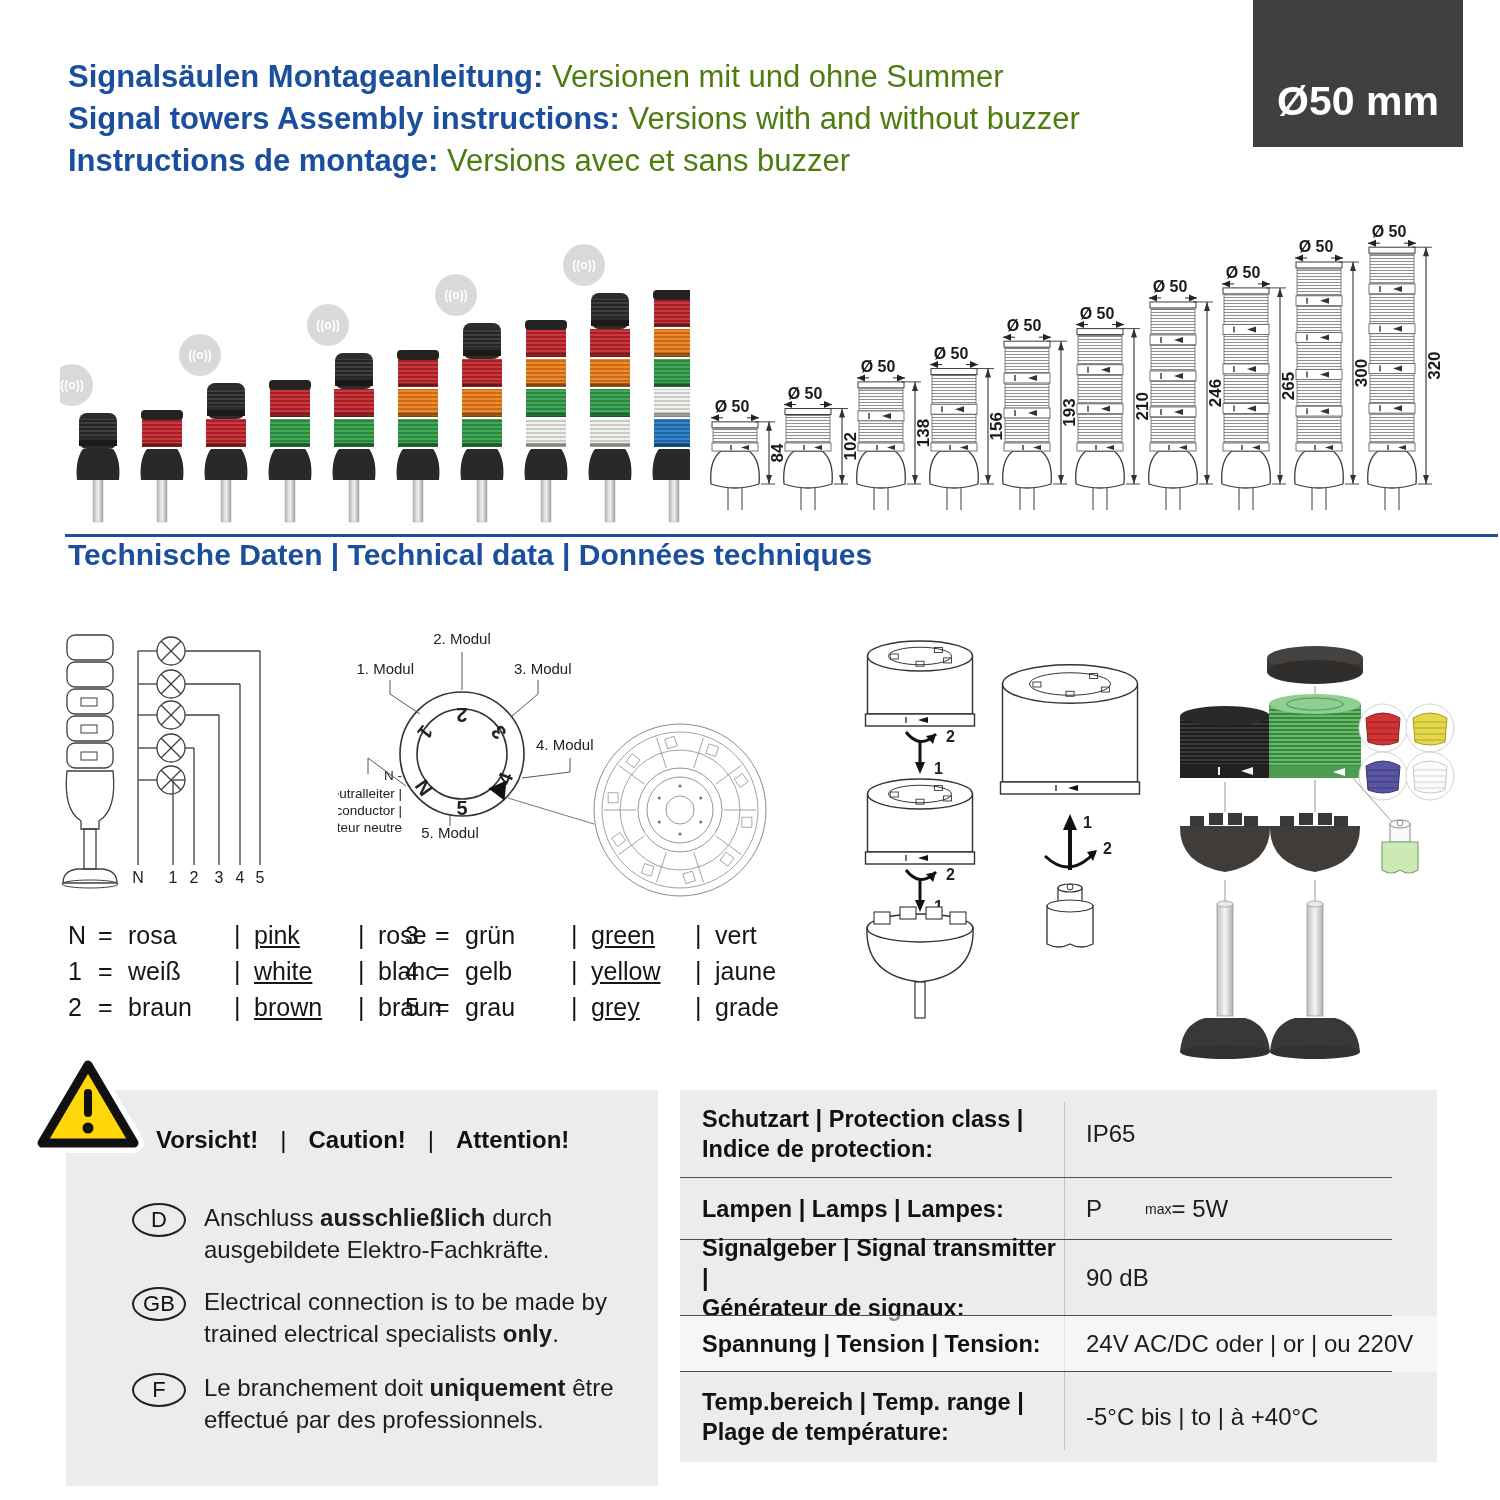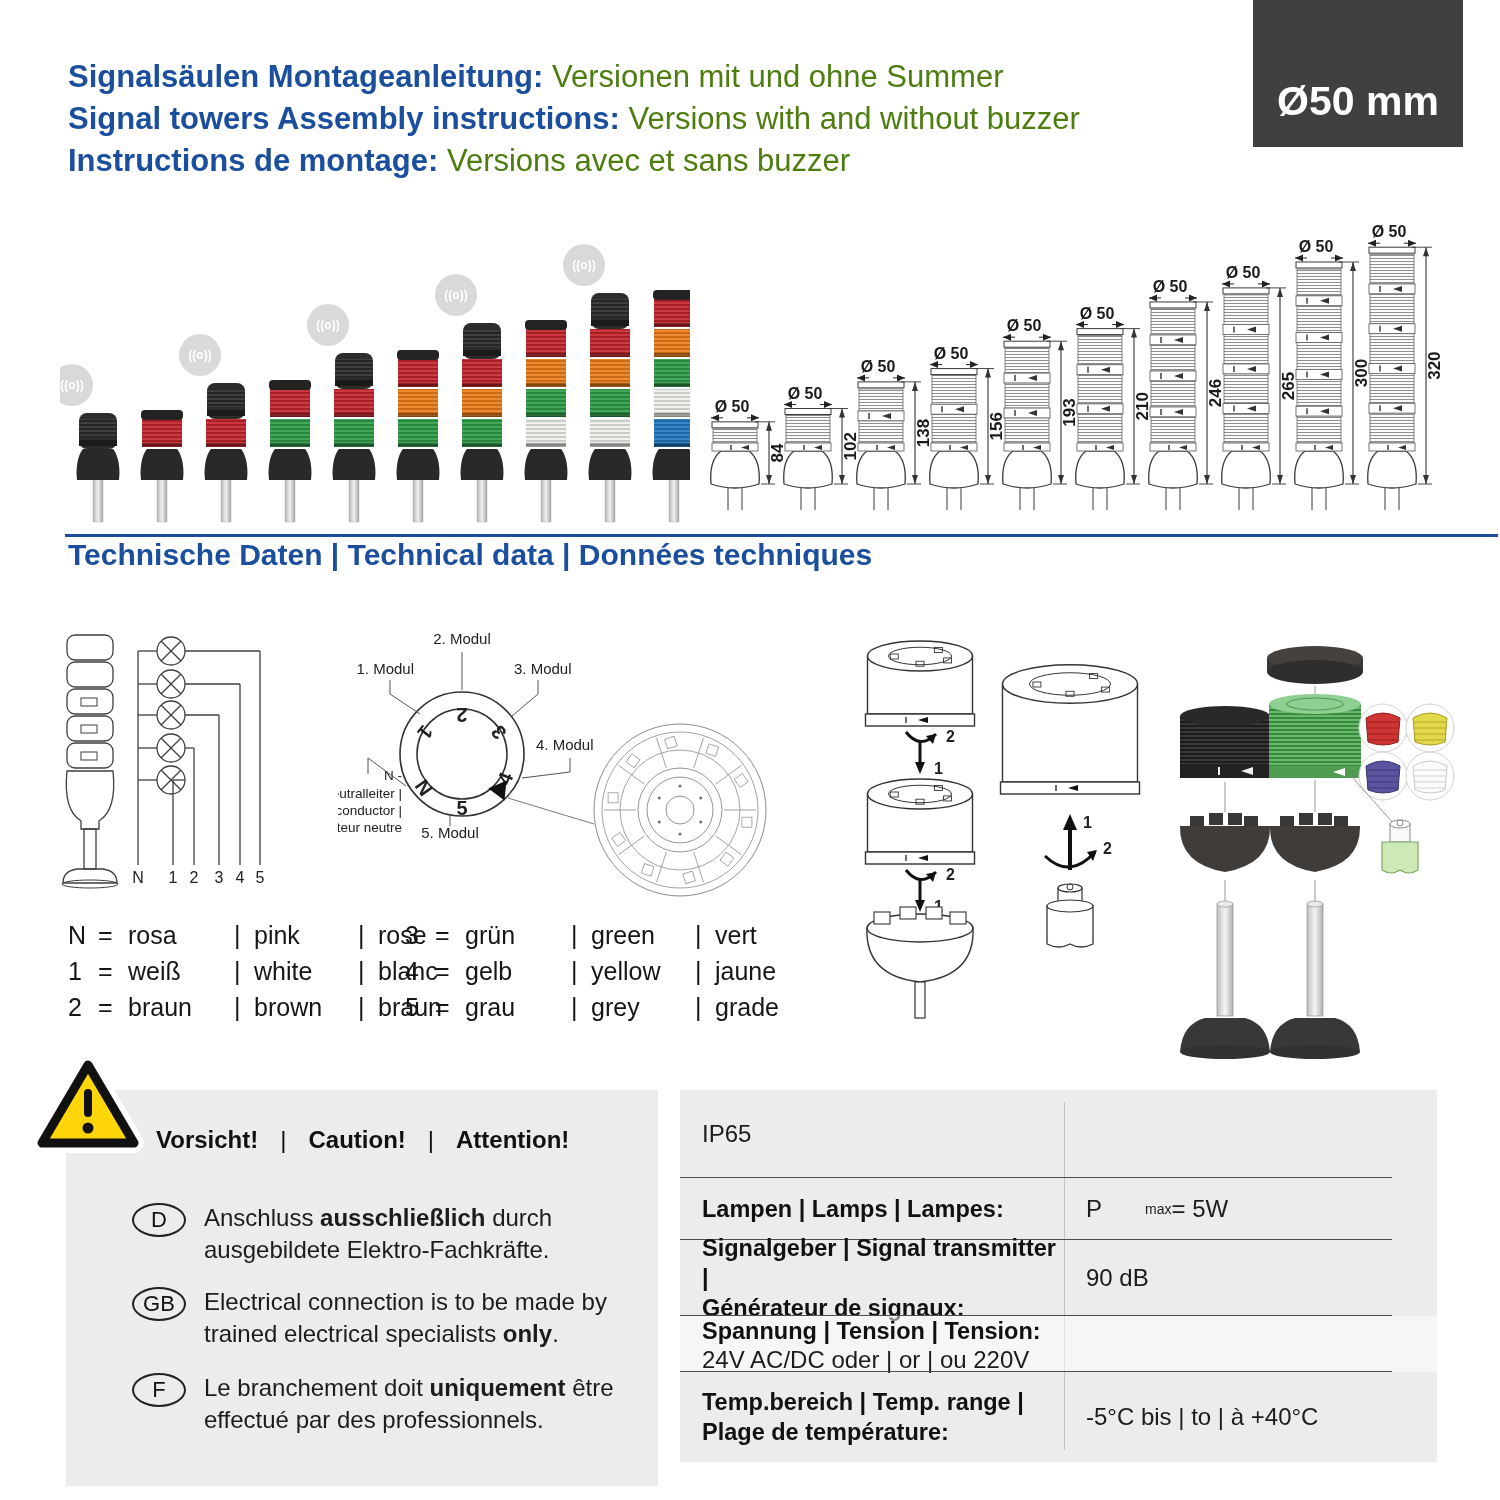--- a/index.html
+++ b/index.html
@@ -22,7 +22,7 @@
   .lg-eq{width:30px;display:inline-block;}
   .lg-de{width:106px;display:inline-block;}
   .lg-s{width:20px;display:inline-block;}
-  .lg-en{width:104px;display:inline-block;}
+  .lg-en{width:104px;display:inline-block;text-decoration:underline;}
   
   .warnbox{left:66px;top:1090px;width:592px;height:396px;background:#ececec;}
   .warn-title{position:absolute;left:90px;top:36px;font-size:24px;font-weight:700;display:flex;color:#111;}

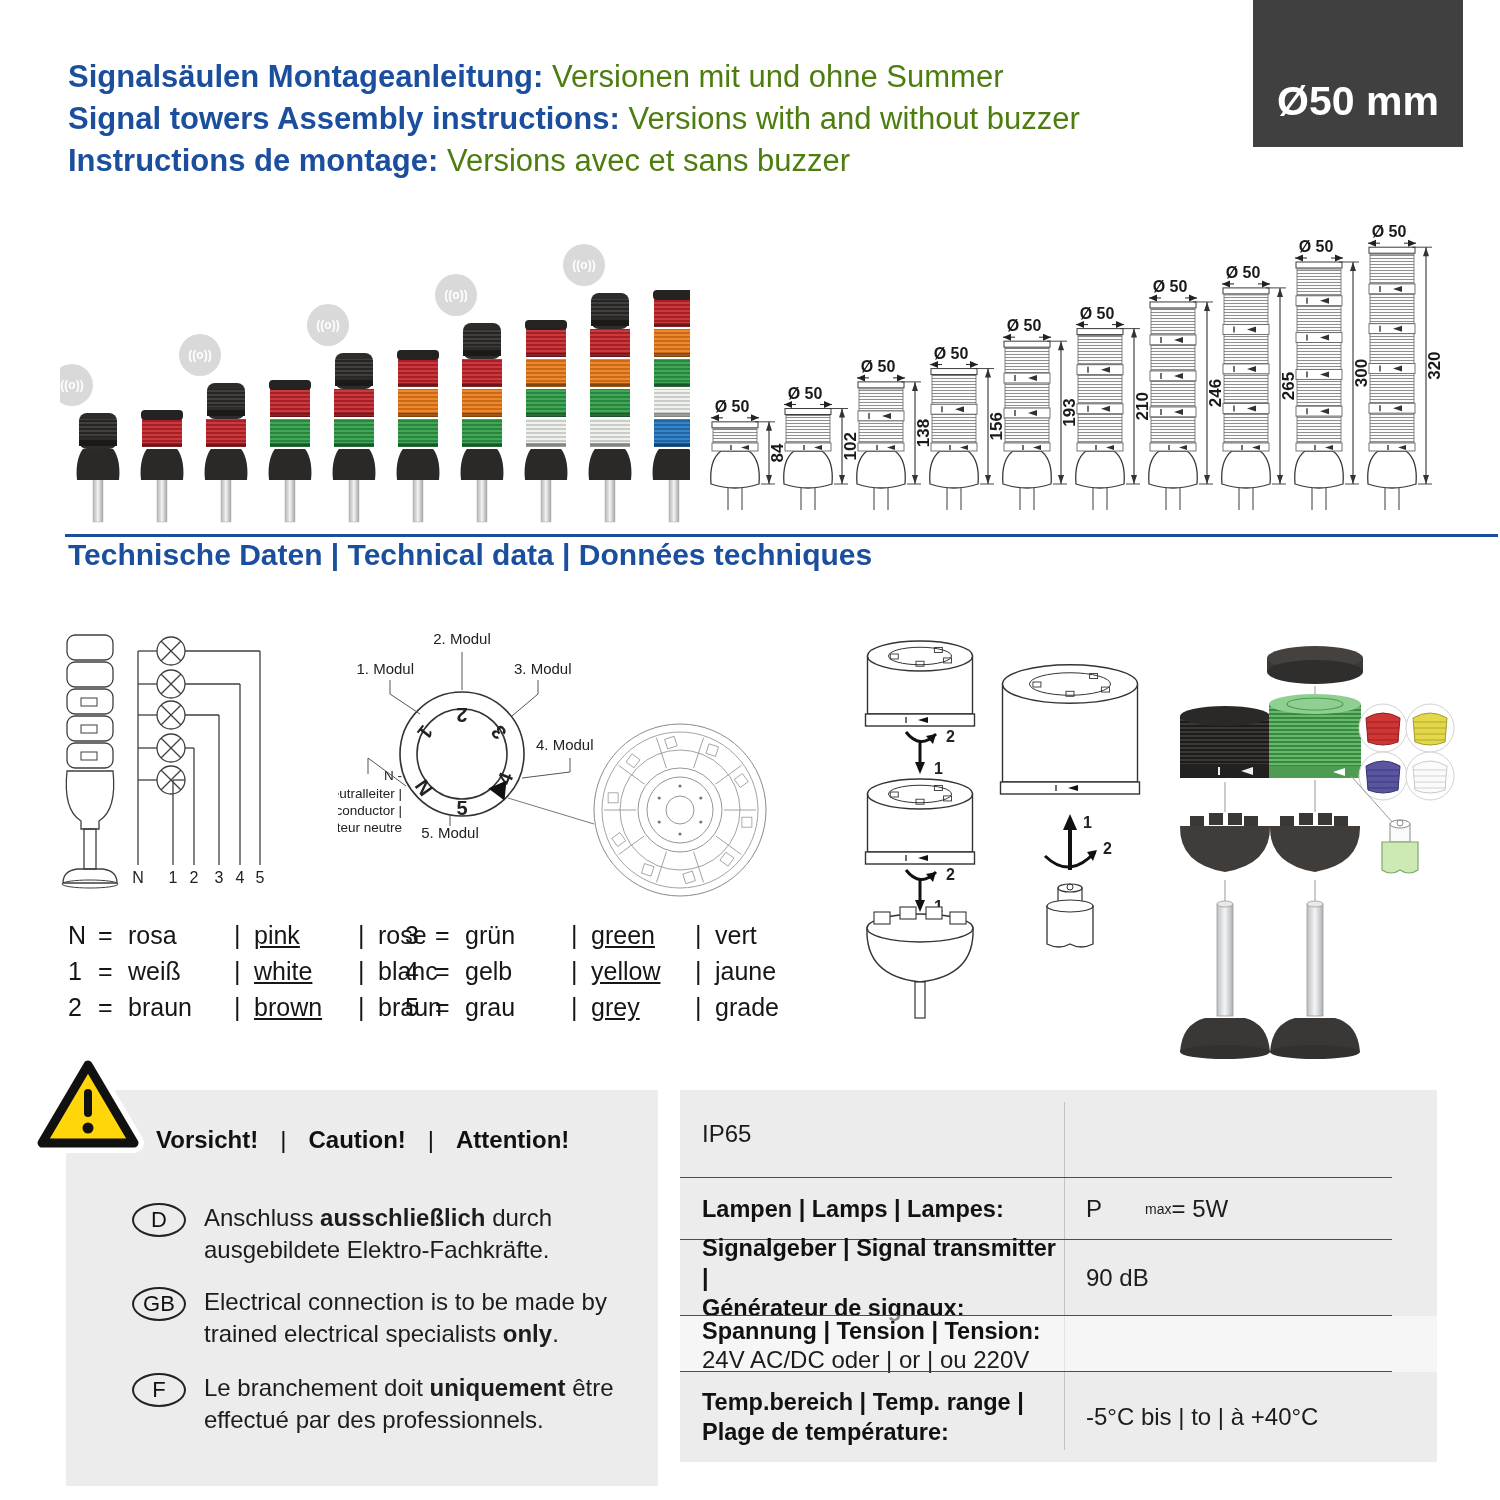--- a/index.html
+++ b/index.html
@@ -926,6 +926,10 @@
   <div class="abs spec">
     <div class="spec-vline"></div>
     <div class="spec-row r0">
+      <div class="spec-label">
+          <span>Schutzart | Protection class |</span>
+          <span>Indice de protection:</span>
+        </div>
       <div class="spec-value">
           <span>IP65</span>
         </div>

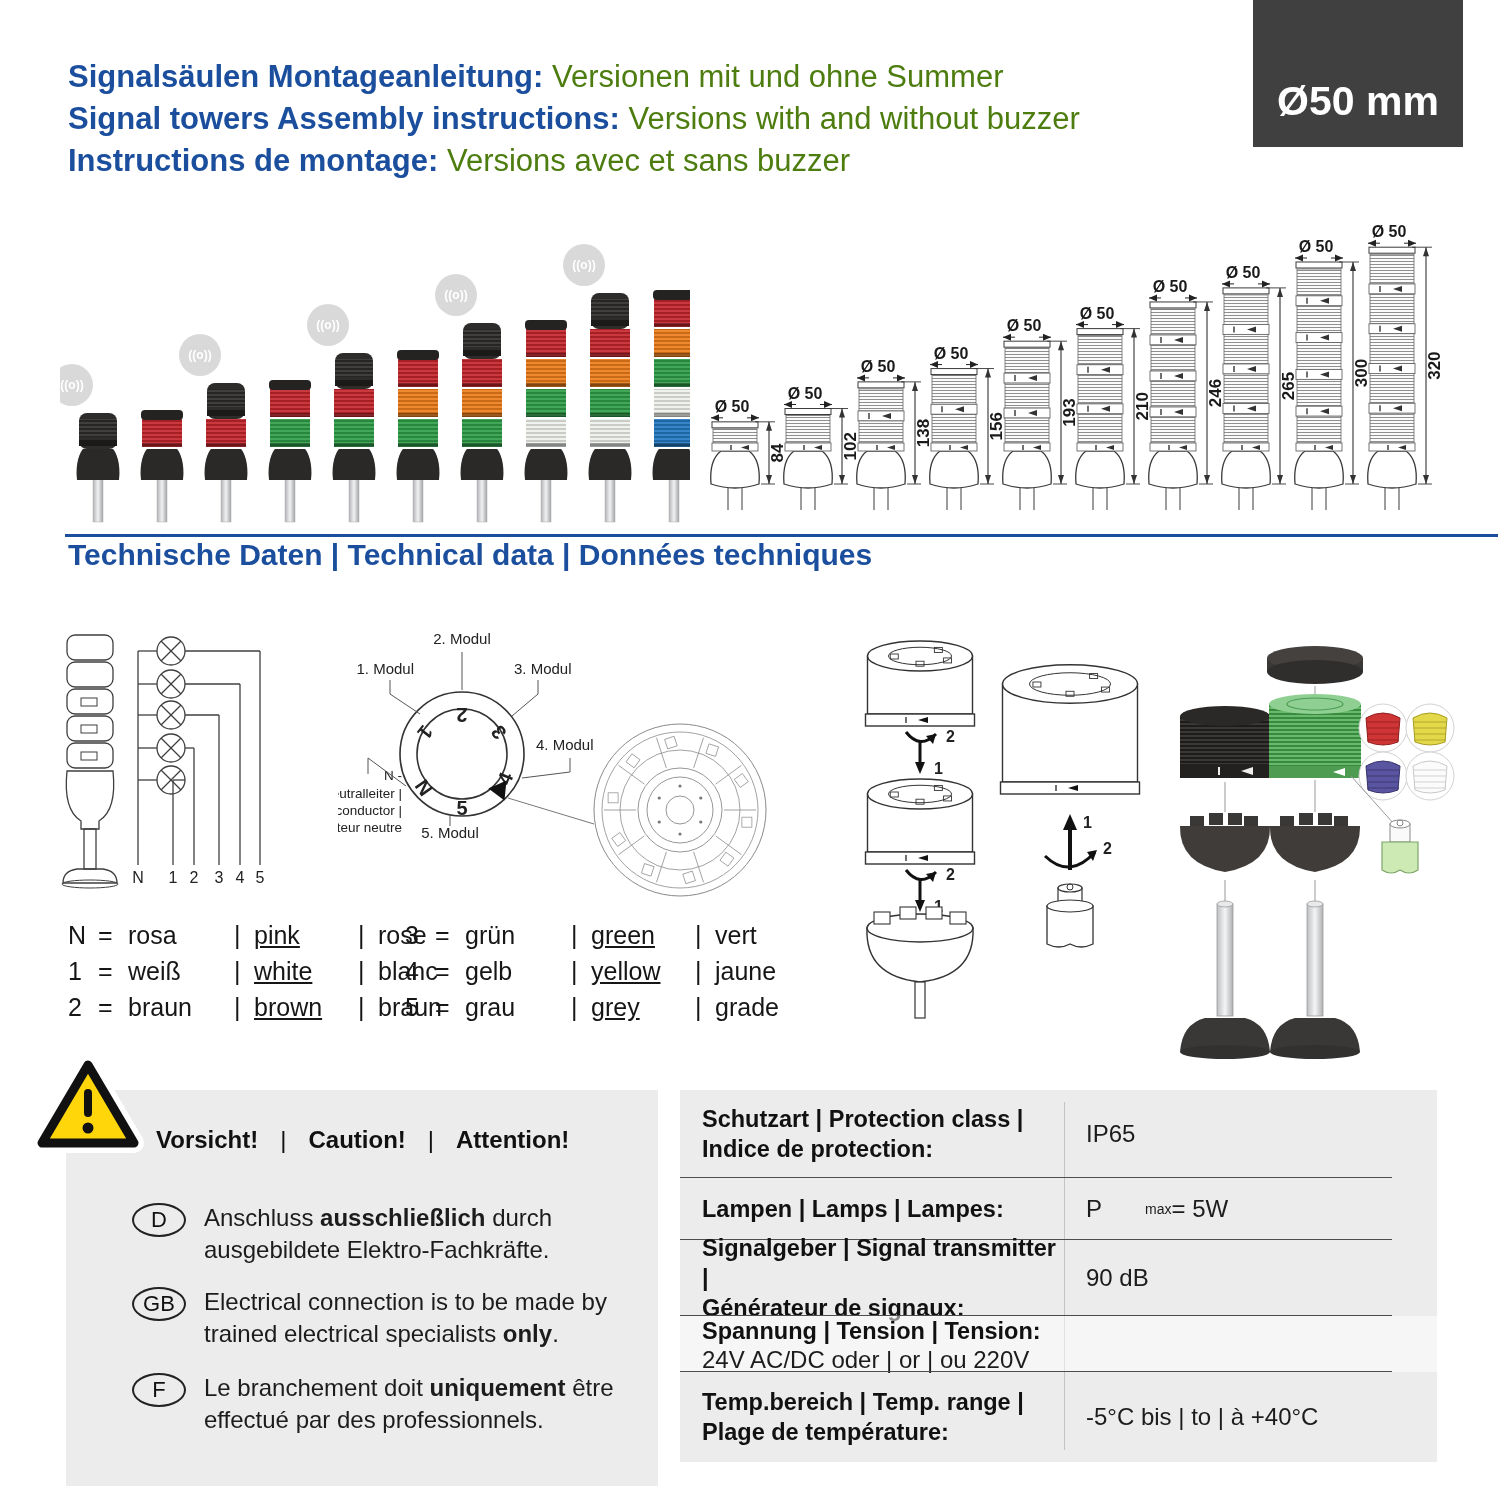--- a/index.html
+++ b/index.html
@@ -39,7 +39,7 @@
   .spec-row{position:relative;display:flex;}
   .spec-row .sep{position:absolute;left:0;bottom:0;width:712px;height:1px;background:#4d4d4d;}
   .r0{height:88px;} .r1{height:62px;} .r2{height:76px;} .r3{height:56px;} .r4{height:90px;}
-  .row-light{background:rgba(255,255,255,.5);flex-direction:column;}
+  .row-light{background:rgba(255,255,255,.5);}
   .spec-label{width:384px;box-sizing:border-box;padding-left:22px;display:flex;flex-direction:column;
               justify-content:center;font-weight:700;font-size:23.5px;line-height:30px;color:#111;}
   .spec-value{flex:1;display:flex;align-items:center;padding-left:22px;font-size:24px;color:#1c1c1c;}

